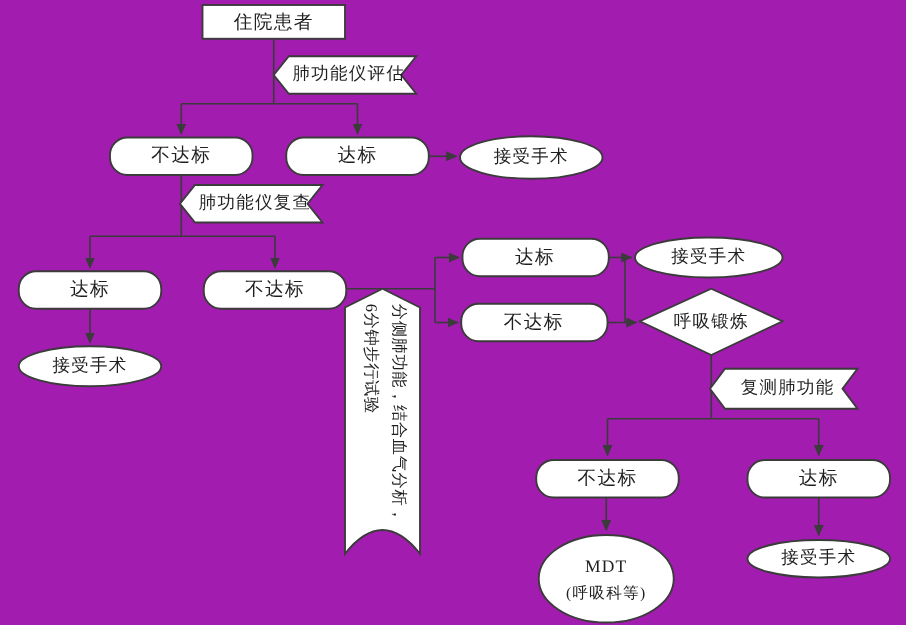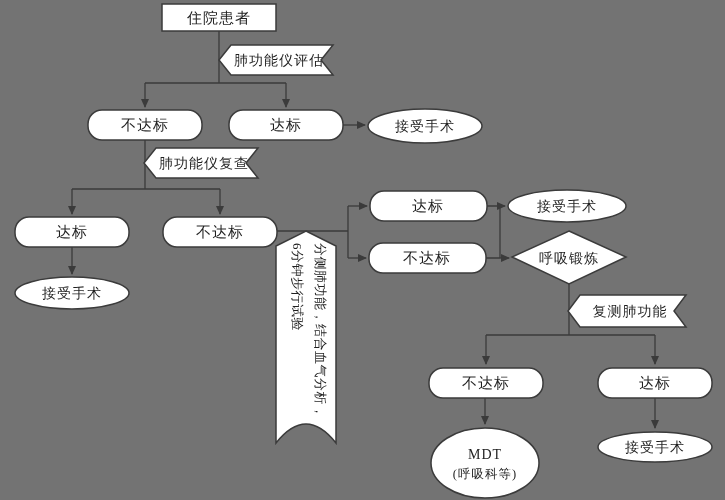--- a/index.html
+++ b/index.html
@@ -4,7 +4,7 @@
 <style>
   html,body{margin:0;padding:0;background:#ffffff;}
   body{width:725px;height:500px;overflow:hidden;}
-  .canvas{width:725px;height:500px;position:relative;background:#737373;}
+  .canvas{width:725px;height:500px;position:relative;background:#a21caf;}
   svg text{
     font-family:"Liberation Serif","DejaVu Serif",serif;
     fill:#1f1f1f;

